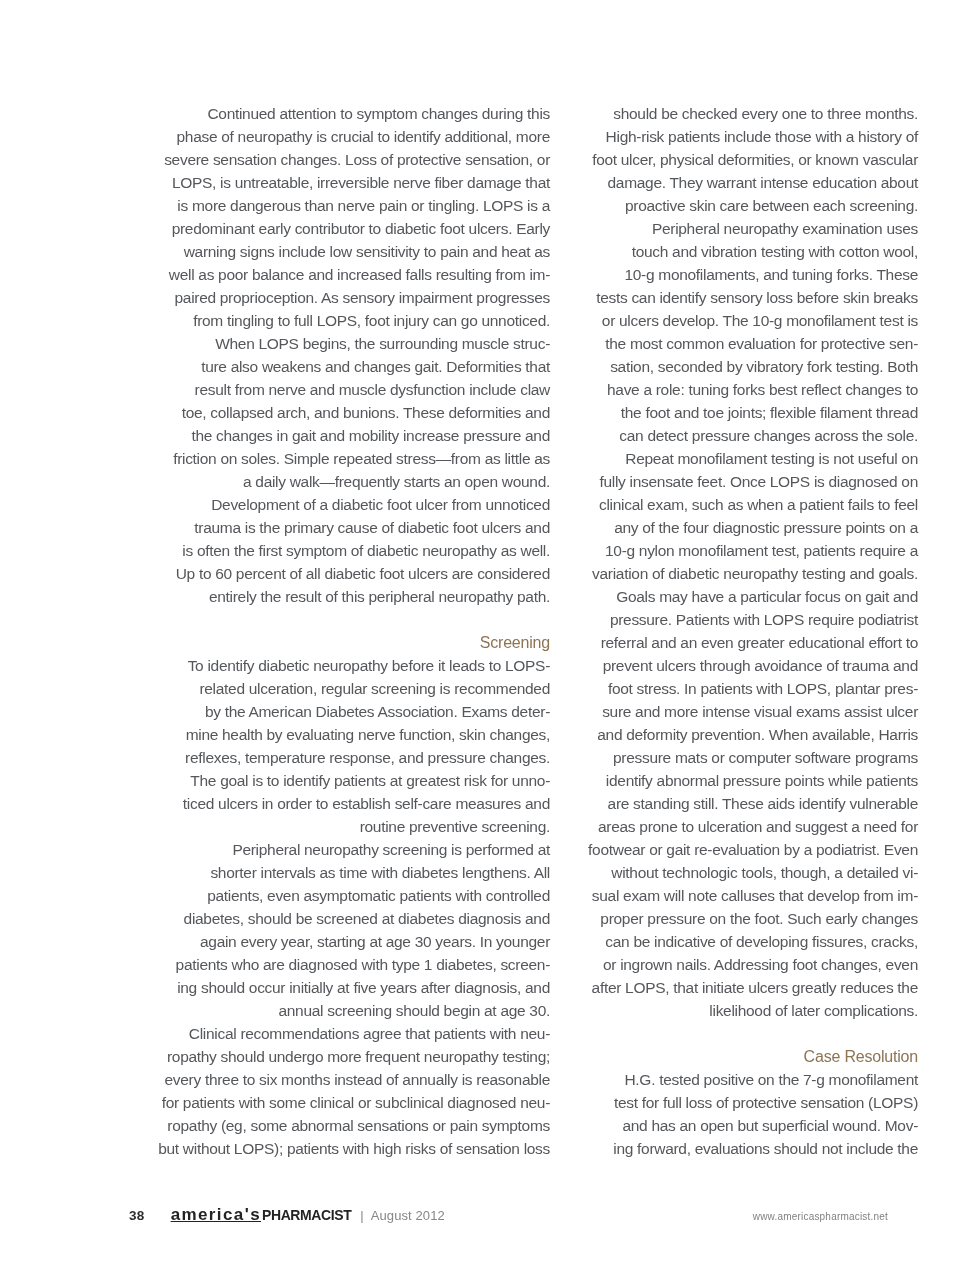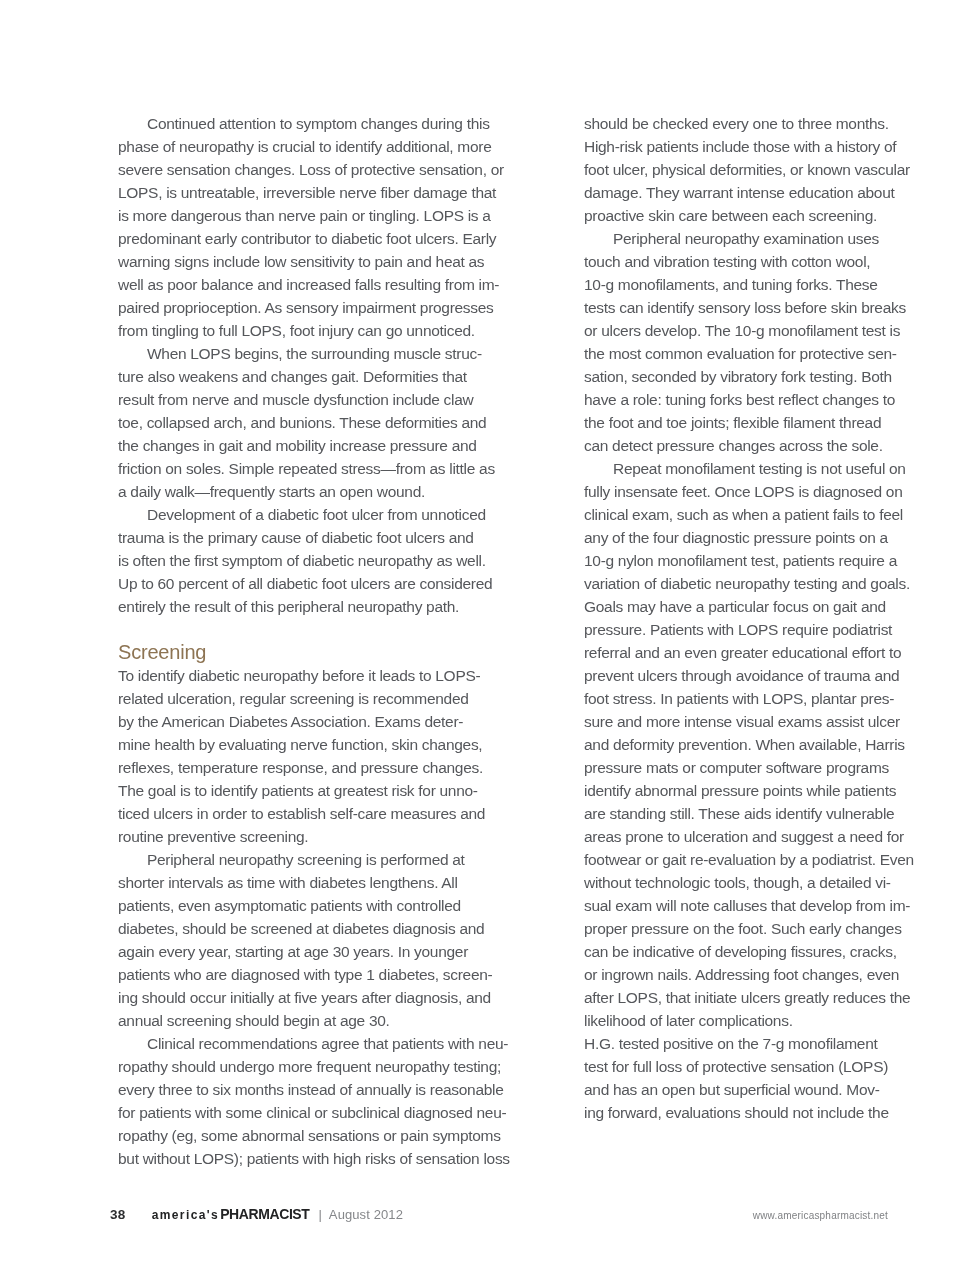--- a/index.html
+++ b/index.html
@@ -17,11 +17,12 @@
   }
   .col {
     position: absolute;
-    top: 112px;
+    top: 102px;
     color: #55575b;
     font-size: 15.5px;
     line-height: 23px;
     letter-spacing: -0.3px;
+    text-align: right;
   }
   .col-left  { left: 118px; width: 432px; }
   .col-right { left: 546px; width: 372px; margin-left: 38px; }

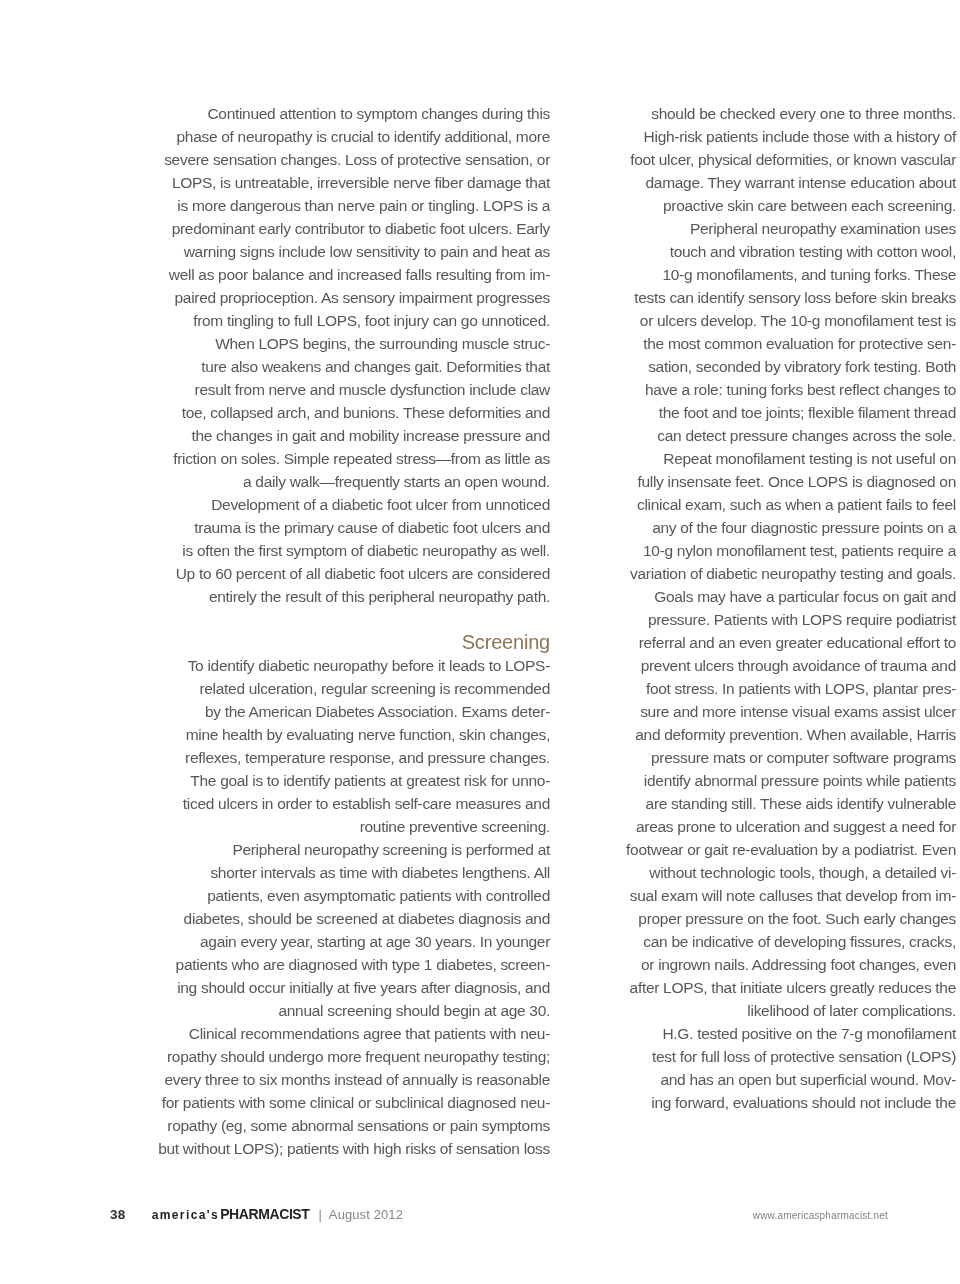--- a/index.html
+++ b/index.html
@@ -25,7 +25,7 @@
     text-align: right;
   }
   .col-left  { left: 118px; width: 432px; }
-  .col-right { left: 546px; width: 372px; margin-left: 38px; }
+  .col-right { left: 546px; width: 372px; }
   .para {
     margin: 0;
     white-space: pre;

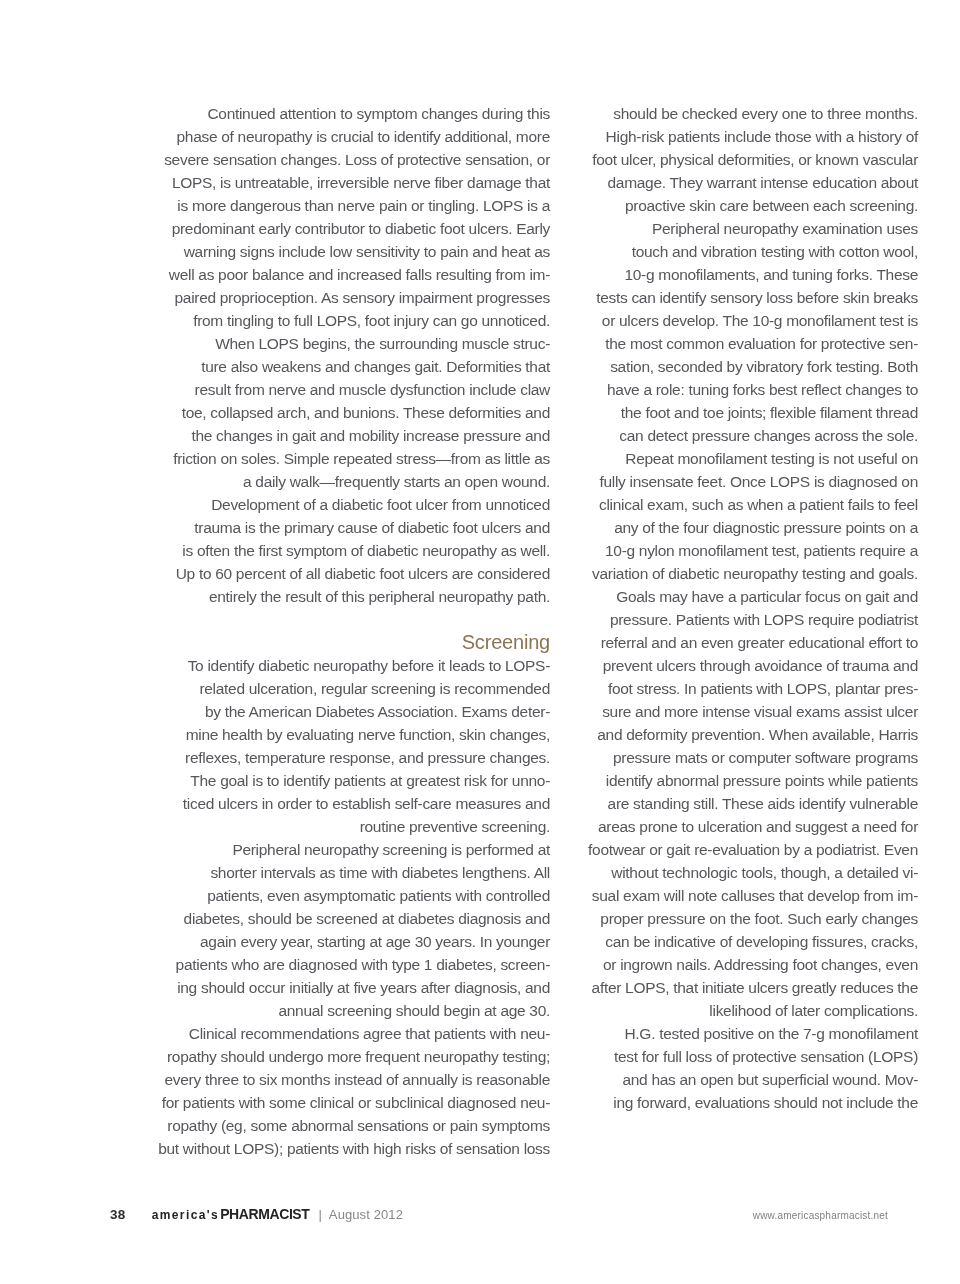--- a/index.html
+++ b/index.html
@@ -33,7 +33,7 @@
   .indent { text-indent: 29px; }
   .section-heading {
     margin: 23px 0 0 0;
-    font-size: 20px;
+    font-size: 16px;
     font-weight: 400;
     line-height: 23px;
     letter-spacing: -0.2px;

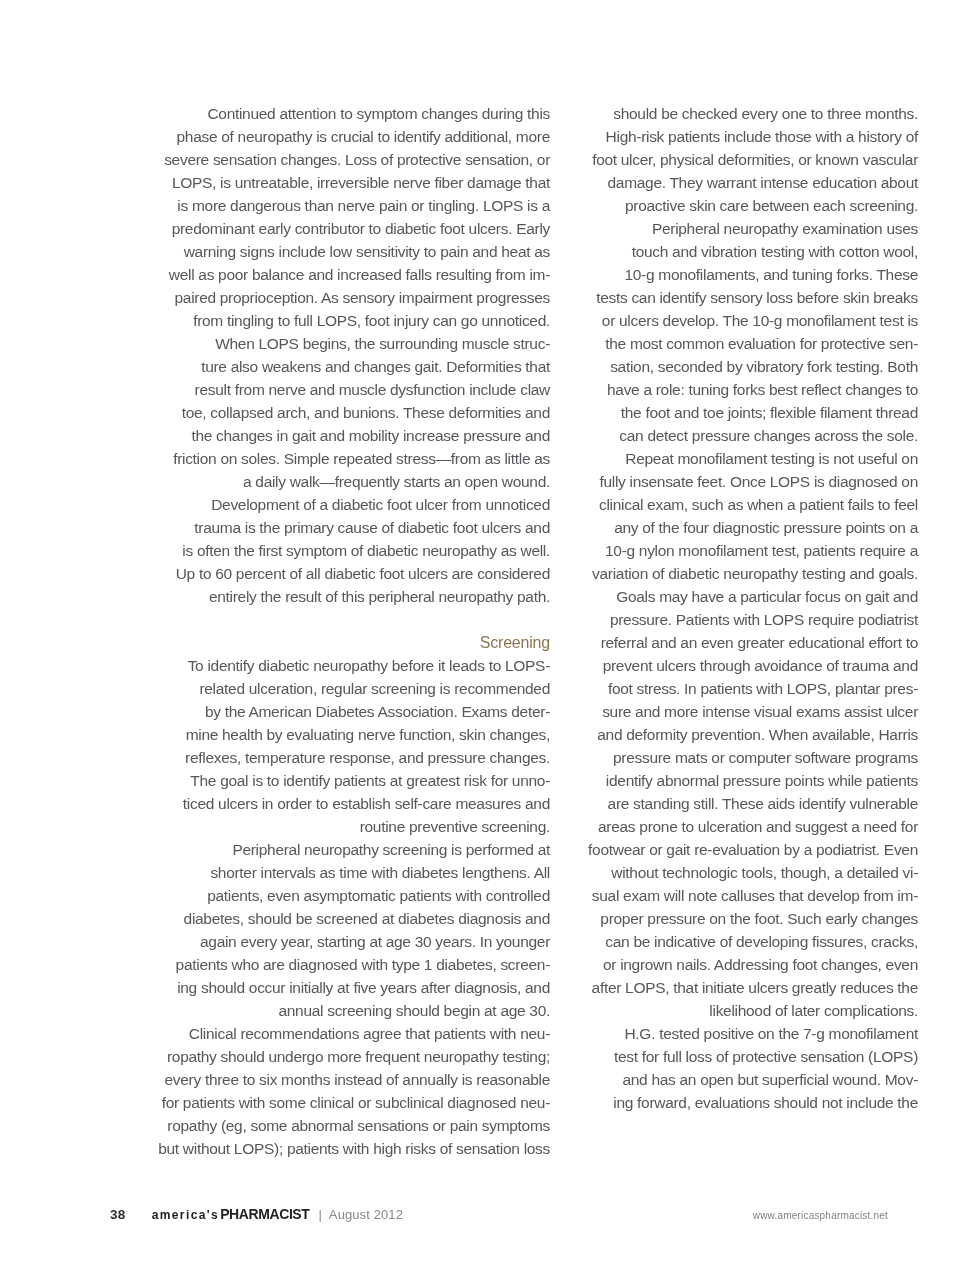--- a/index.html
+++ b/index.html
@@ -183,6 +183,7 @@
 or ingrown nails. Addressing foot changes, even
 after LOPS, that initiate ulcers greatly reduces the
 likelihood of later complications.</p>
+    <h2 class="section-heading">Case Resolution</h2>
     <p class="para">H.G. tested positive on the 7-g monofilament
 test for full loss of protective sensation (LOPS)
 and has an open but superficial wound. Mov-

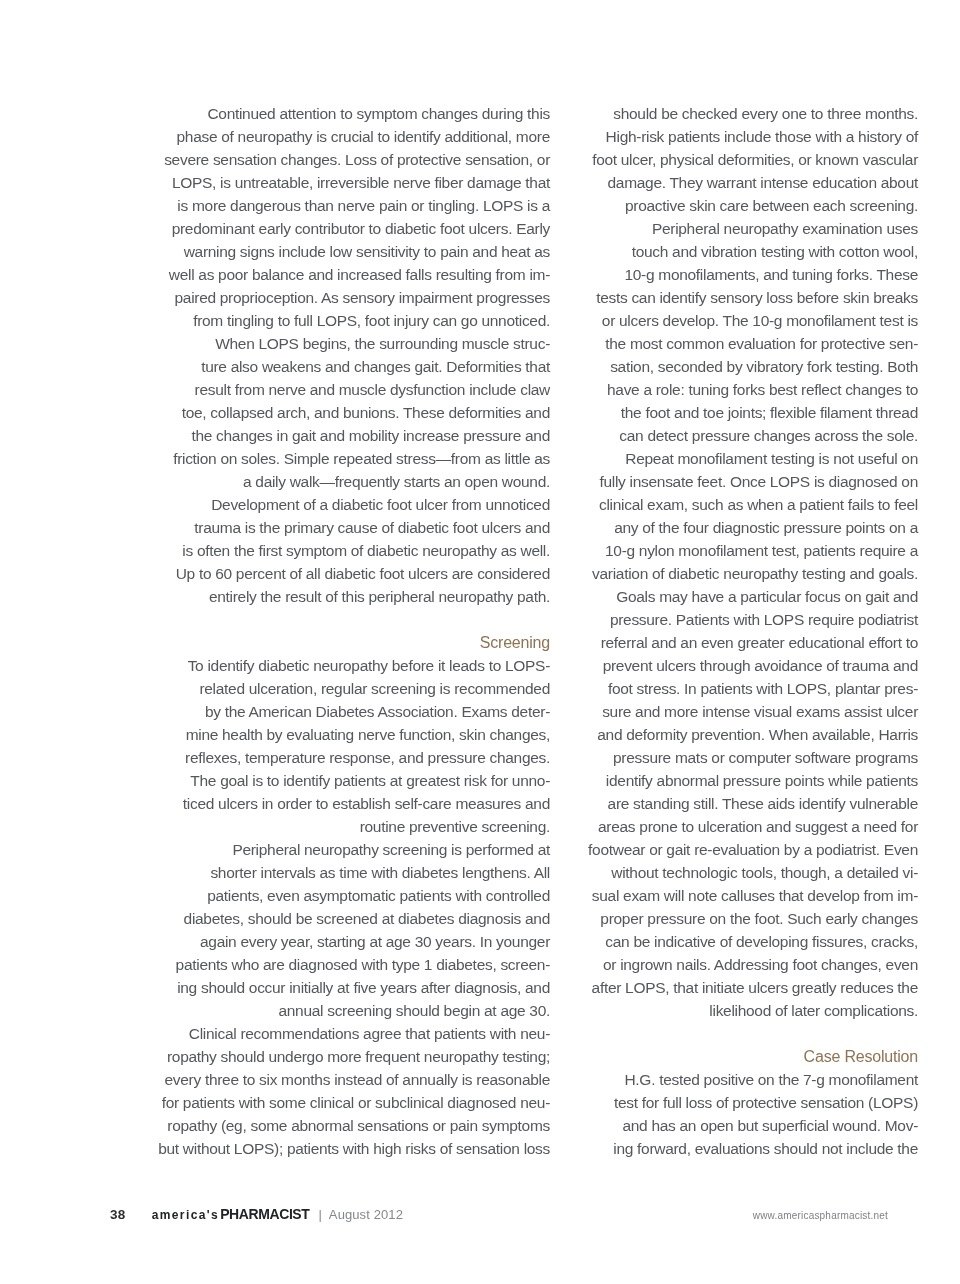--- a/index.html
+++ b/index.html
@@ -41,7 +41,7 @@
   }
   .footer {
     position: absolute;
-    left: 110px;
+    left: 129px;
     right: 72px;
     top: 1205px;
     display: flex;

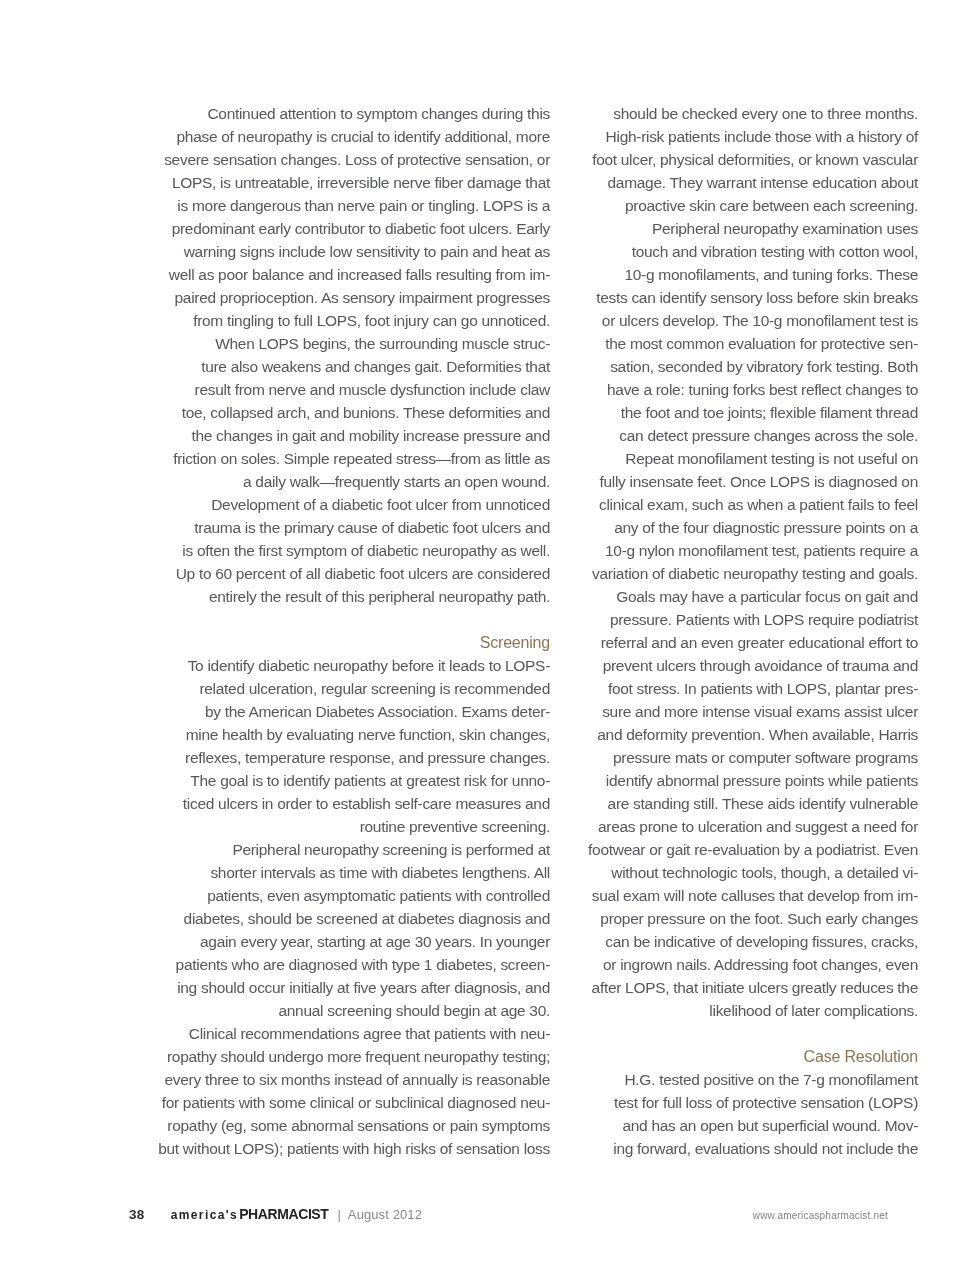--- a/index.html
+++ b/index.html
@@ -59,9 +59,10 @@
   .brand { display: inline-flex; align-items: baseline; }
   .brand-script {
     font-weight: 700;
-    font-size: 12px;
+    font-size: 17px;
     letter-spacing: 1.4px;
     color: #222324;
+    text-decoration: underline;
   }
   .brand-title {
     font-weight: 700;

